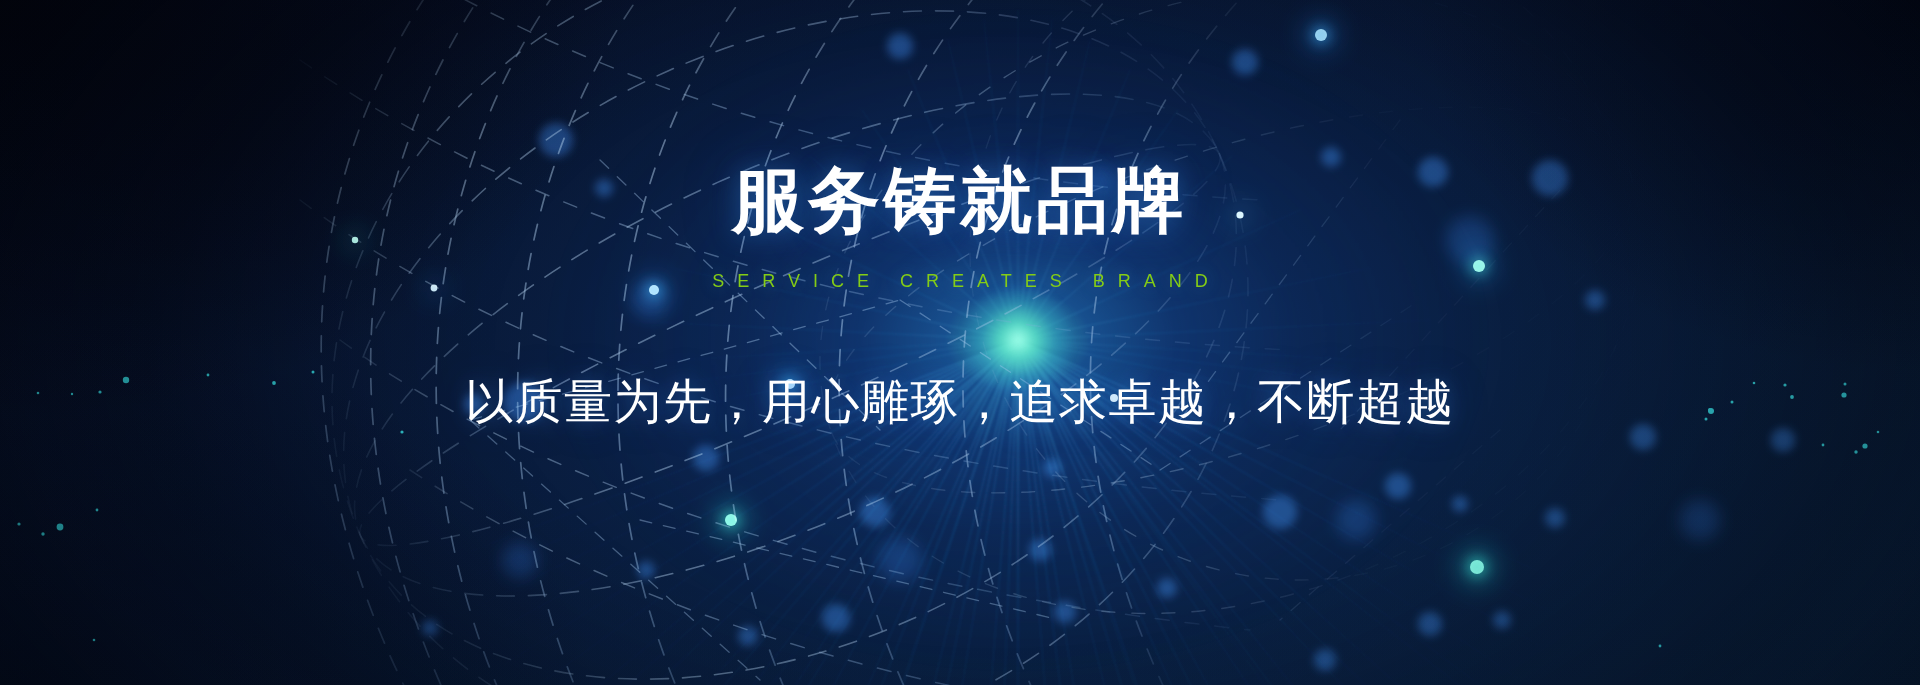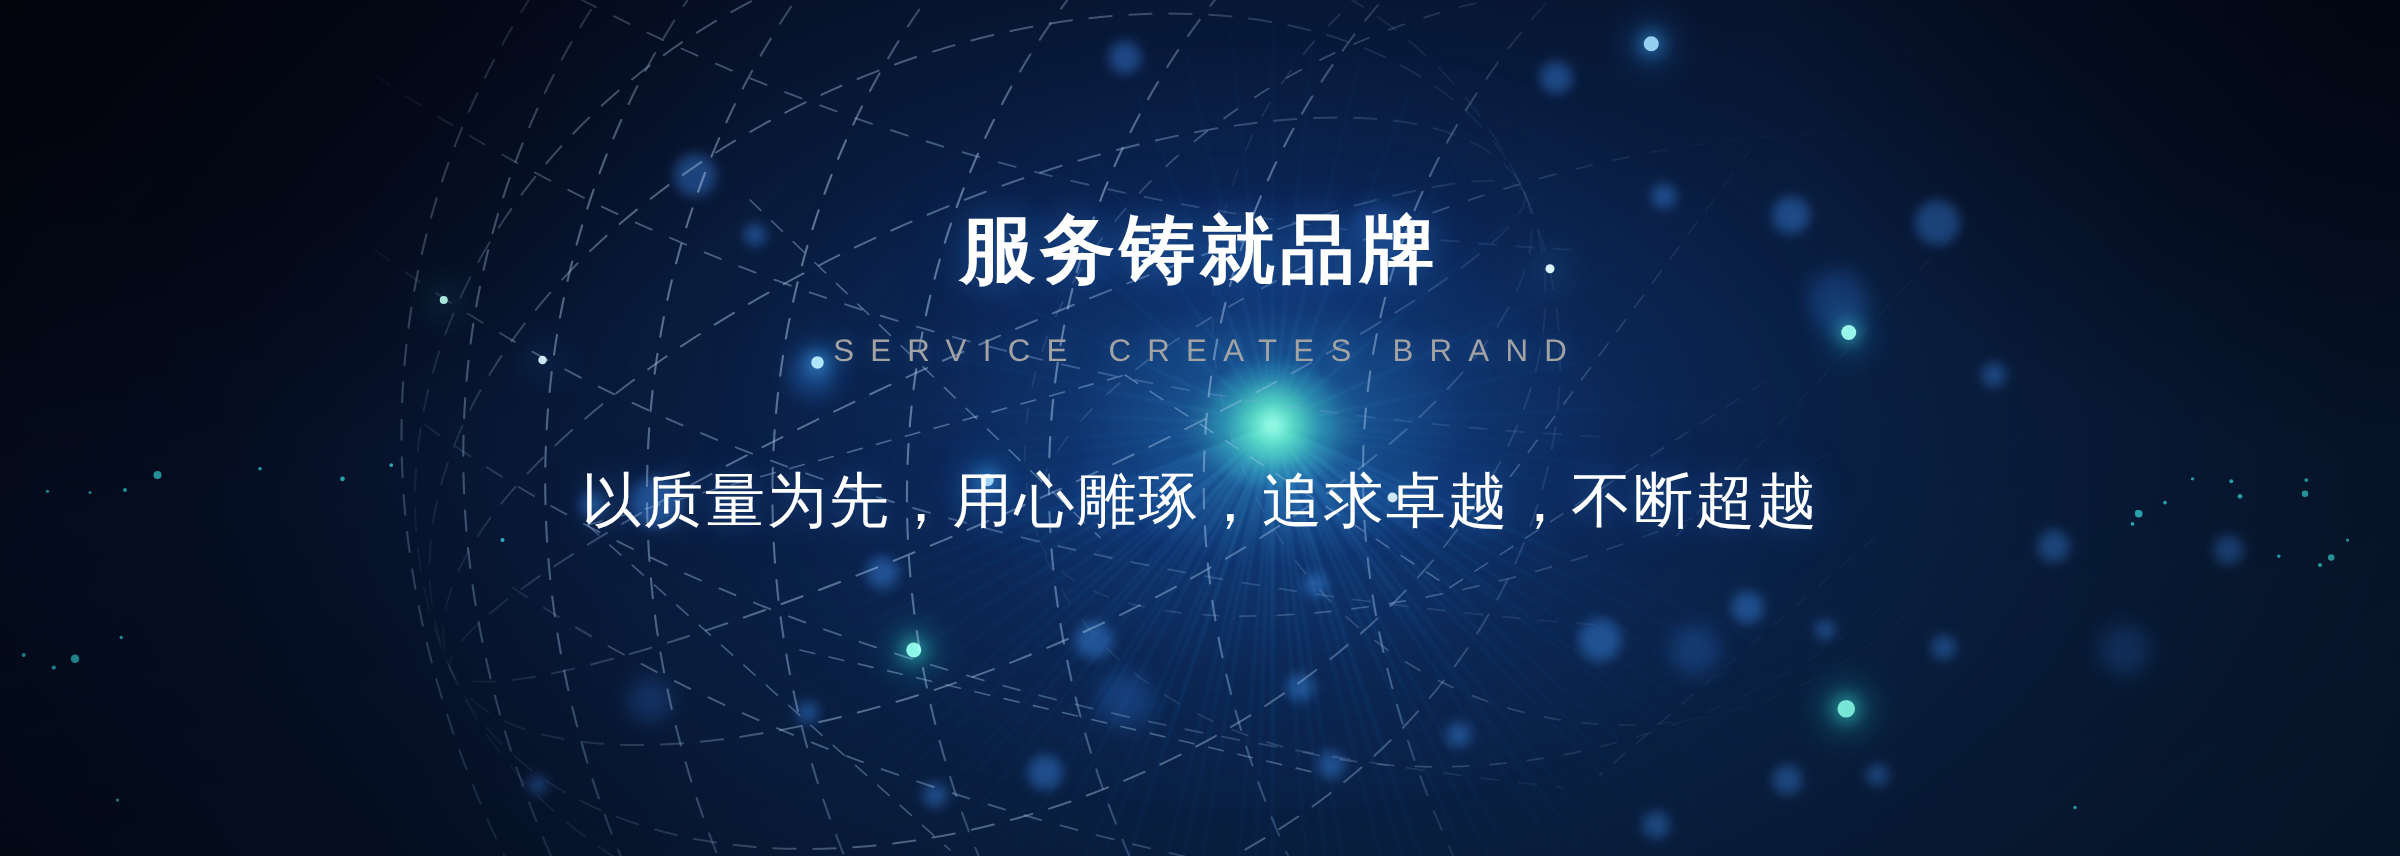--- a/index.html
+++ b/index.html
@@ -107,7 +107,7 @@
     left: 0;
     top: 148px;
     width: 1920px;
-    font-size: 60px;
+    font-size: 72px;
     line-height: 104px;
     font-weight: 700;
     color: #ffffff;

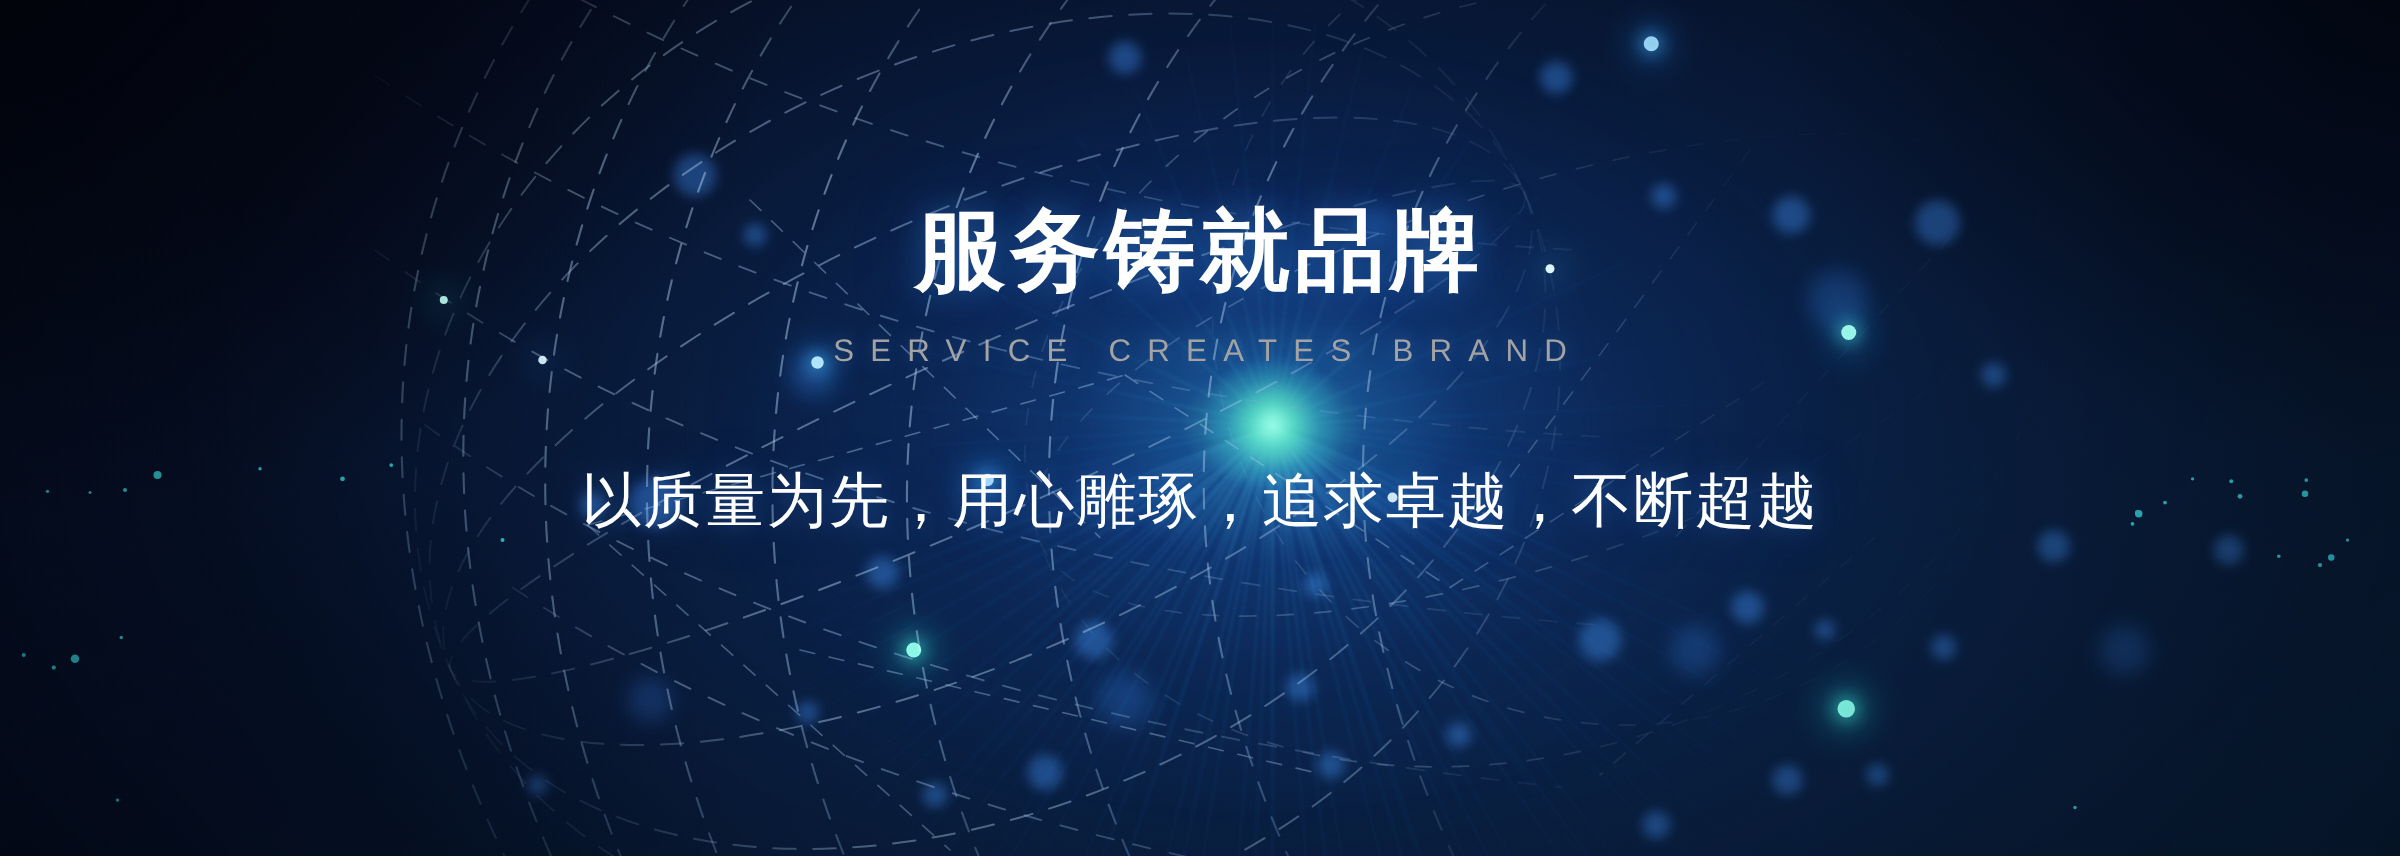--- a/index.html
+++ b/index.html
@@ -122,10 +122,10 @@
     left: 0;
     top: 266px;
     width: 1920px;
-    font-size: 25px;
+    font-size: 18px;
     line-height: 30px;
     font-weight: 400;
-    color: #a3a3a3;
+    color: #84cc16;
     letter-spacing: 13px;
     text-indent: 13px;
     text-shadow: 0 0 16px rgba(70,150,235,0.40);

